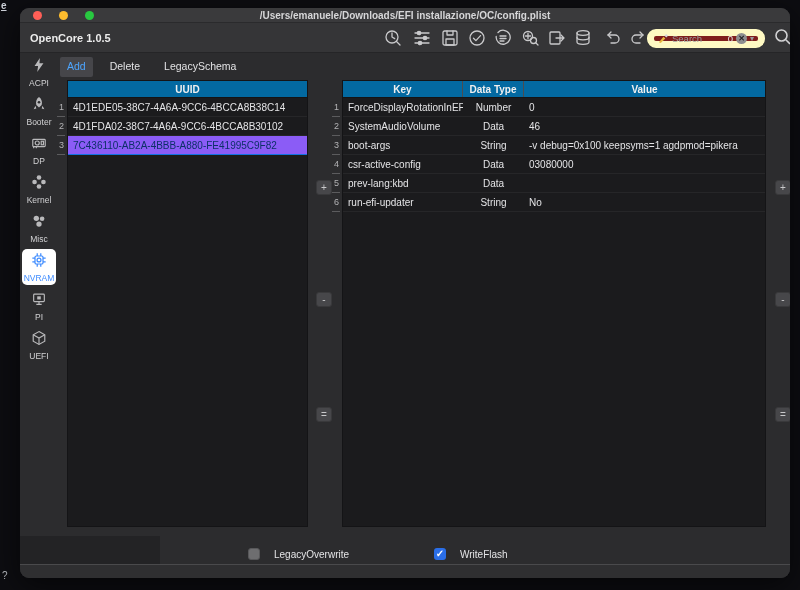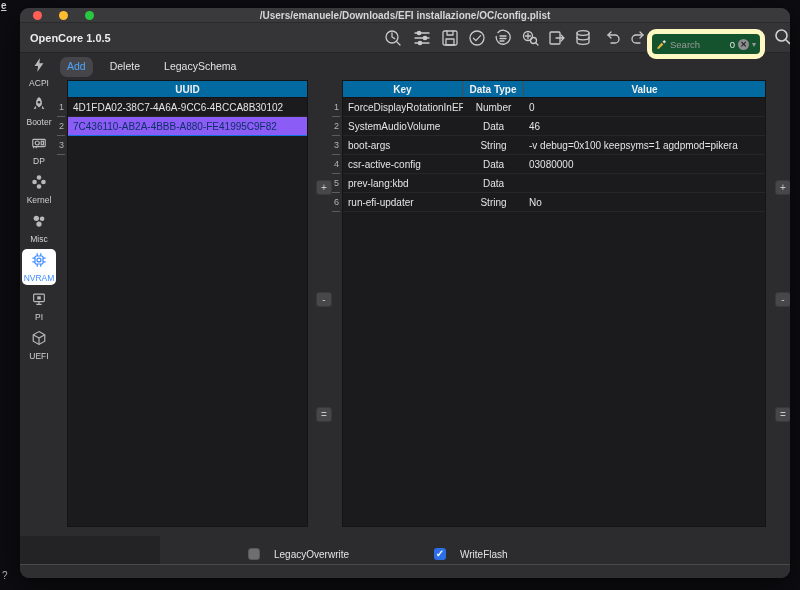--- a/index.html
+++ b/index.html
@@ -31,8 +31,8 @@
     font-size:11px; font-weight:bold; }
   .tb-icon { position:absolute; top:5px; width:20px; height:20px; }
   .tb-icon svg { width:20px; height:20px; }
-  #search-box { position:absolute; left:627px; top:6px; width:118px; height:30px;
-    background:#14532d; border:5px solid #fef9c3; border-radius:9px;
+  #search-box { position:absolute; left:627px; top:6px; width:118px; height:19px;
+    background:#7f1d1d; border:7px solid #fef9c3; border-radius:9px;
     display:flex; align-items:center; padding:0 4px; }
   #search-placeholder { color:#9a9a9c; font-size:9.5px; flex:1; margin-left:3px; }
   #search-count { color:#e8e8e8; font-size:9.5px; margin-right:3px; }

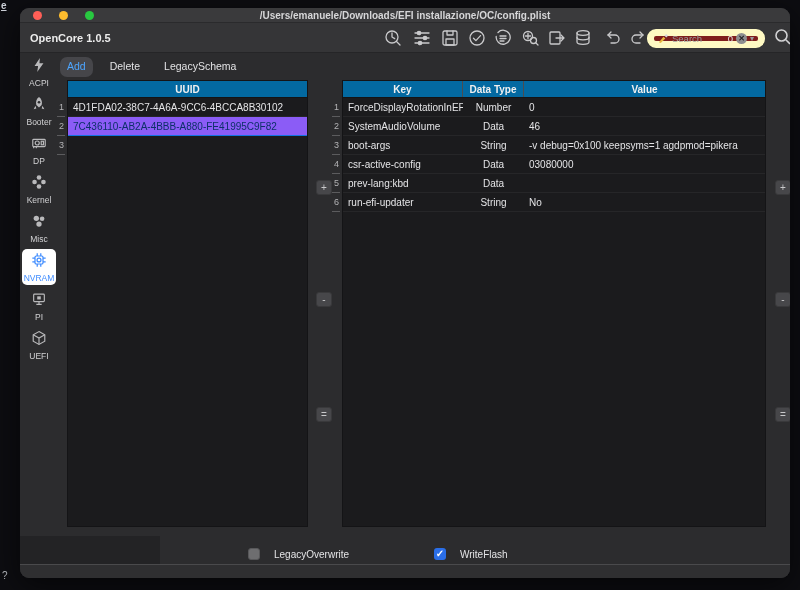--- a/index.html
+++ b/index.html
@@ -52,7 +52,7 @@
 
   
   #tabbar { position:absolute; left:40px; top:49px; height:20px; display:flex; gap:10px; }
-  .tab { font-size:10.5px; color:#e2e2e4; padding:3px 7px; border-radius:7px; }
+  .tab { font-size:10.5px; color:#e2e2e4; padding:3px 7px; border-radius:2px; }
   .tab.selected { background:#46464a; color:#4da6ff; }
 
   

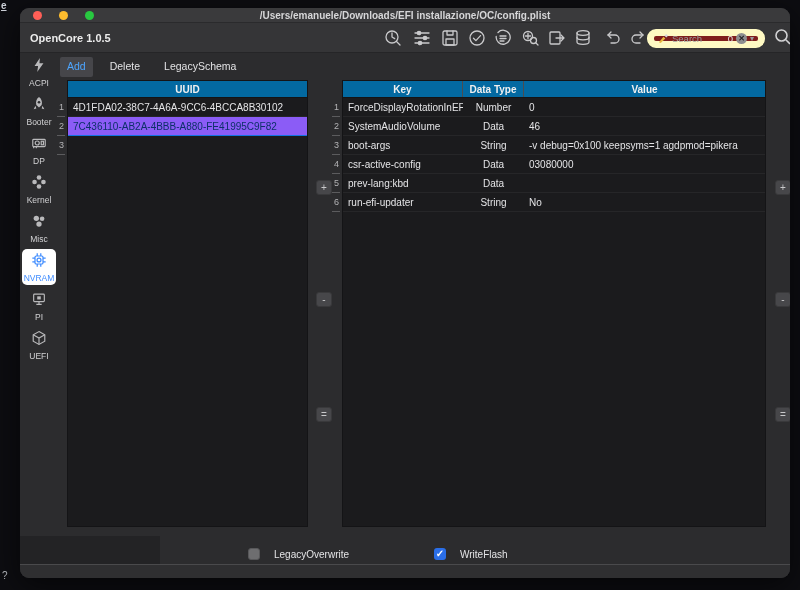--- a/index.html
+++ b/index.html
@@ -274,6 +274,9 @@
     </div>
     <div id="uuid-rows">
         <div class="trow">
+          <div class="td">4D1EDE05-38C7-4A6A-9CC6-4BCCA8B38C14</div>
+        </div>
+        <div class="trow">
           <div class="td">4D1FDA02-38C7-4A6A-9CC6-4BCCA8B30102</div>
         </div>
         <div class="trow selected">

